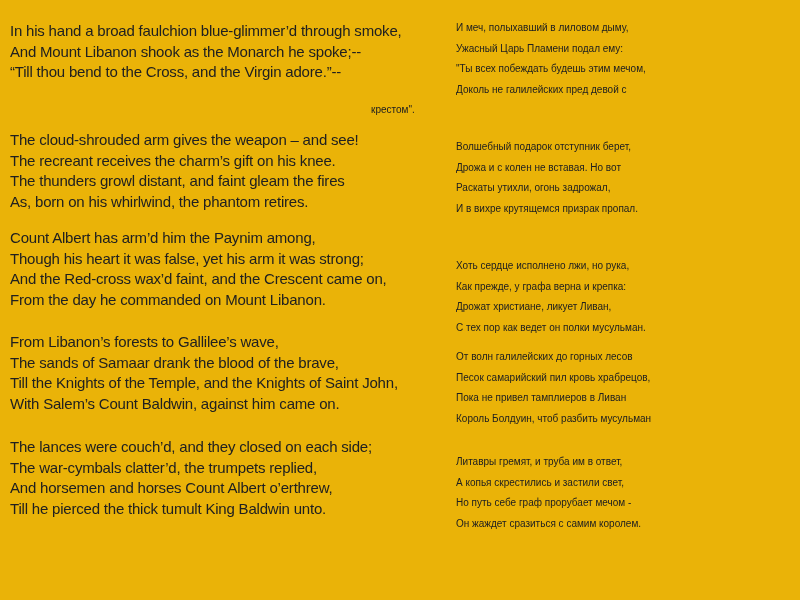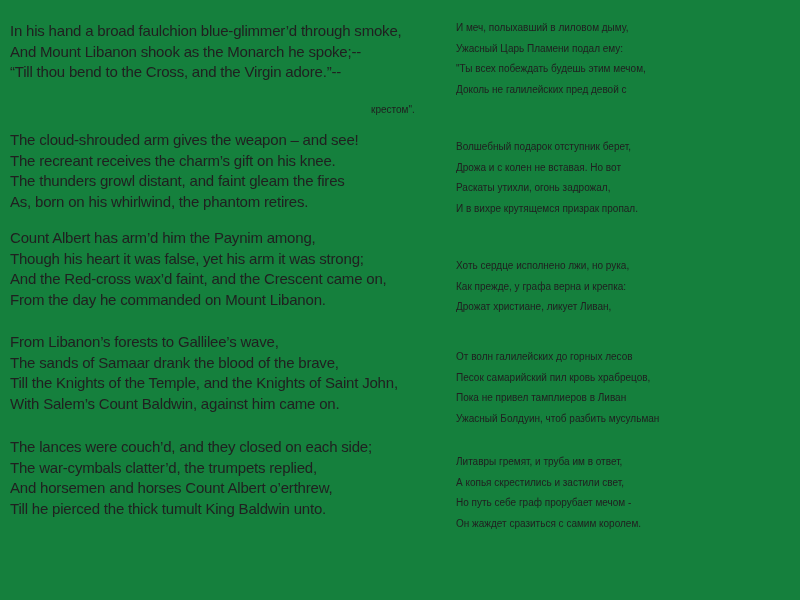--- a/index.html
+++ b/index.html
@@ -6,7 +6,7 @@
   .slide{
     position:relative;
     width:800px;height:600px;
-    background:#15803d;
+    background:#eab308;
     overflow:hidden;
     font-family:"Liberation Sans", sans-serif;
     color:#202020;

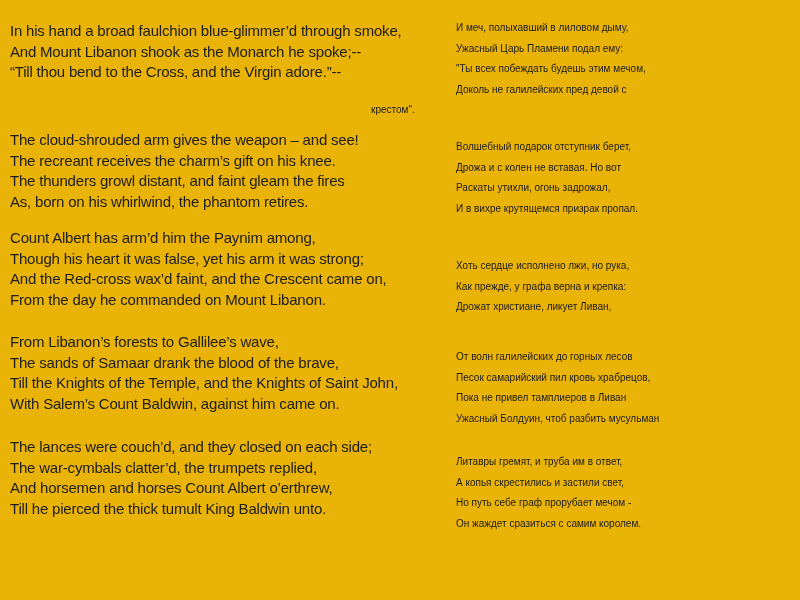--- a/index.html
+++ b/index.html
@@ -81,6 +81,7 @@
       <div class="line">Хоть сердце исполнено лжи, но рука,</div>
       <div class="line">Как прежде, у графа верна и крепка:</div>
       <div class="line">Дрожат христиане, ликует Ливан,</div>
+      <div class="line">С тех пор как ведет он полки мусульман.</div>
     </div>
     <div class="stanza" style="top:347px">
       <div class="line">От волн галилейских до горных лесов</div>

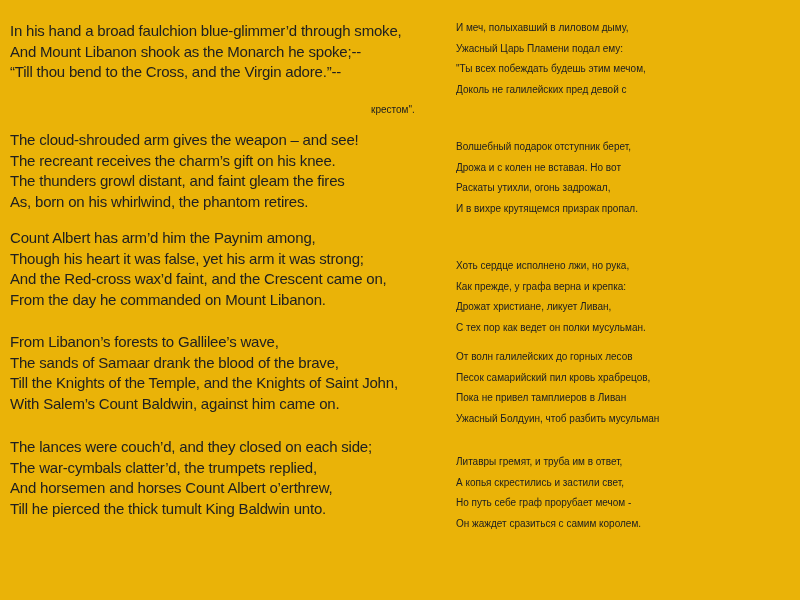--- a/index.html
+++ b/index.html
@@ -87,7 +87,7 @@
       <div class="line">От волн галилейских до горных лесов</div>
       <div class="line">Песок самарийский пил кровь храбрецов,</div>
       <div class="line">Пока не привел тамплиеров в Ливан</div>
-      <div class="line">Ужасный Болдуин, чтоб разбить мусульман</div>
+      <div class="line">Король Болдуин, чтоб разбить мусульман</div>
     </div>
     <div class="stanza" style="top:452px">
       <div class="line">Литавры гремят, и труба им в ответ,</div>

